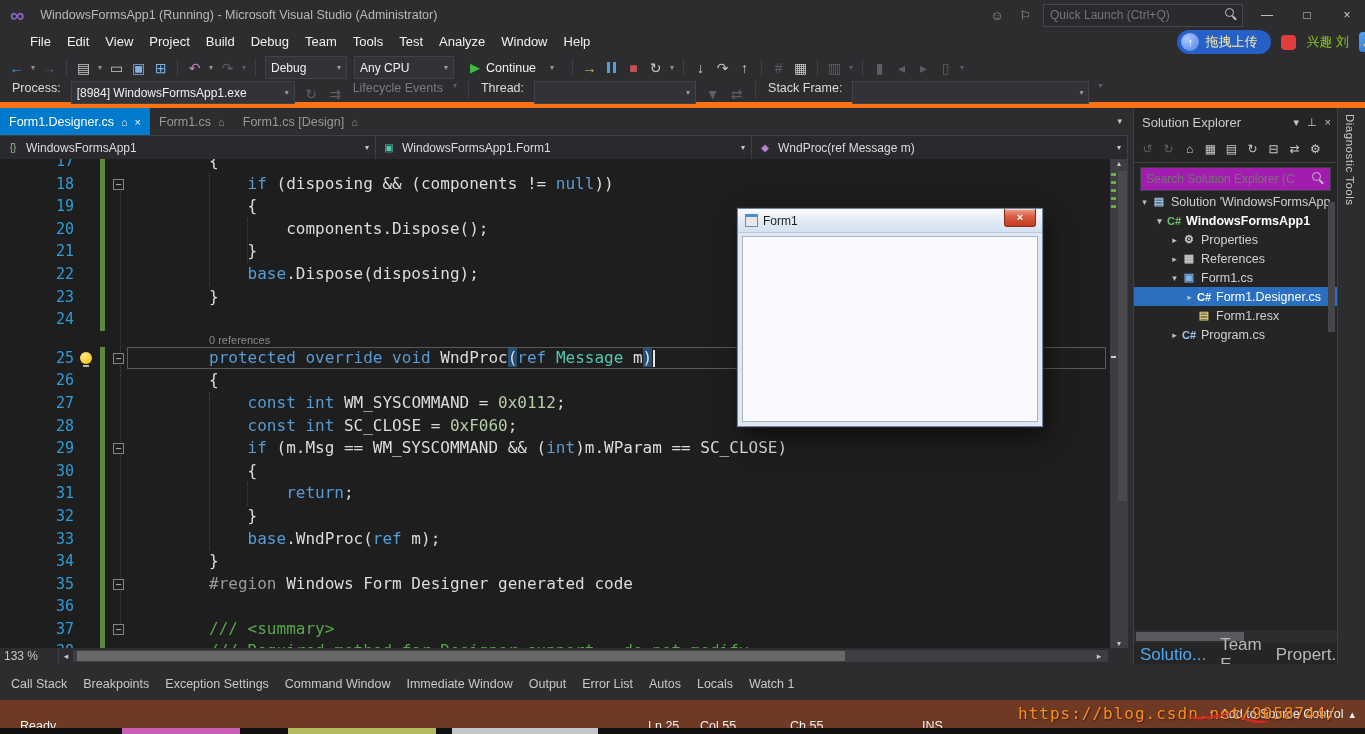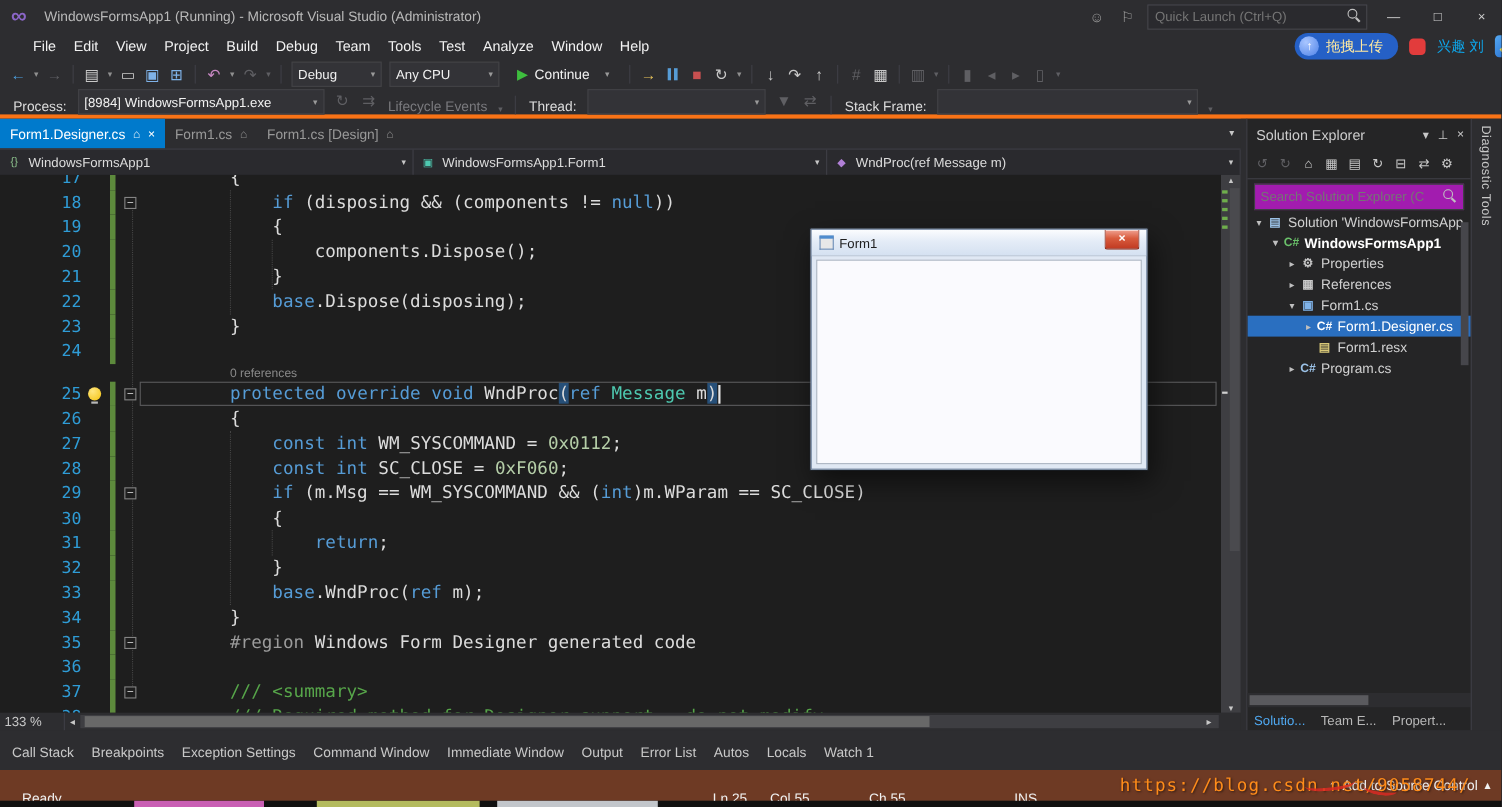--- a/index.html
+++ b/index.html
@@ -31,7 +31,7 @@
               color:#FFF;font-size:11px;display:flex;align-items:center;justify-content:center;}
   .pill-label{color:#FFE9A0;font-size:13px;}
   .user-badge{width:15px;height:15px;border-radius:4px;background:#E23C3C;}
-  .username{color:#0ea5e9;font-size:13px;}
+  .username{color:#84cc16;font-size:13px;}
   .appicon{width:20px;height:20px;border-radius:4px;background:linear-gradient(135deg,#55A9F2,#1E62C8);position:relative;}
   .appicon::after{content:"";position:absolute;left:4px;top:9px;width:12px;height:3px;background:#F5D432;transform:rotate(-35deg);}
 

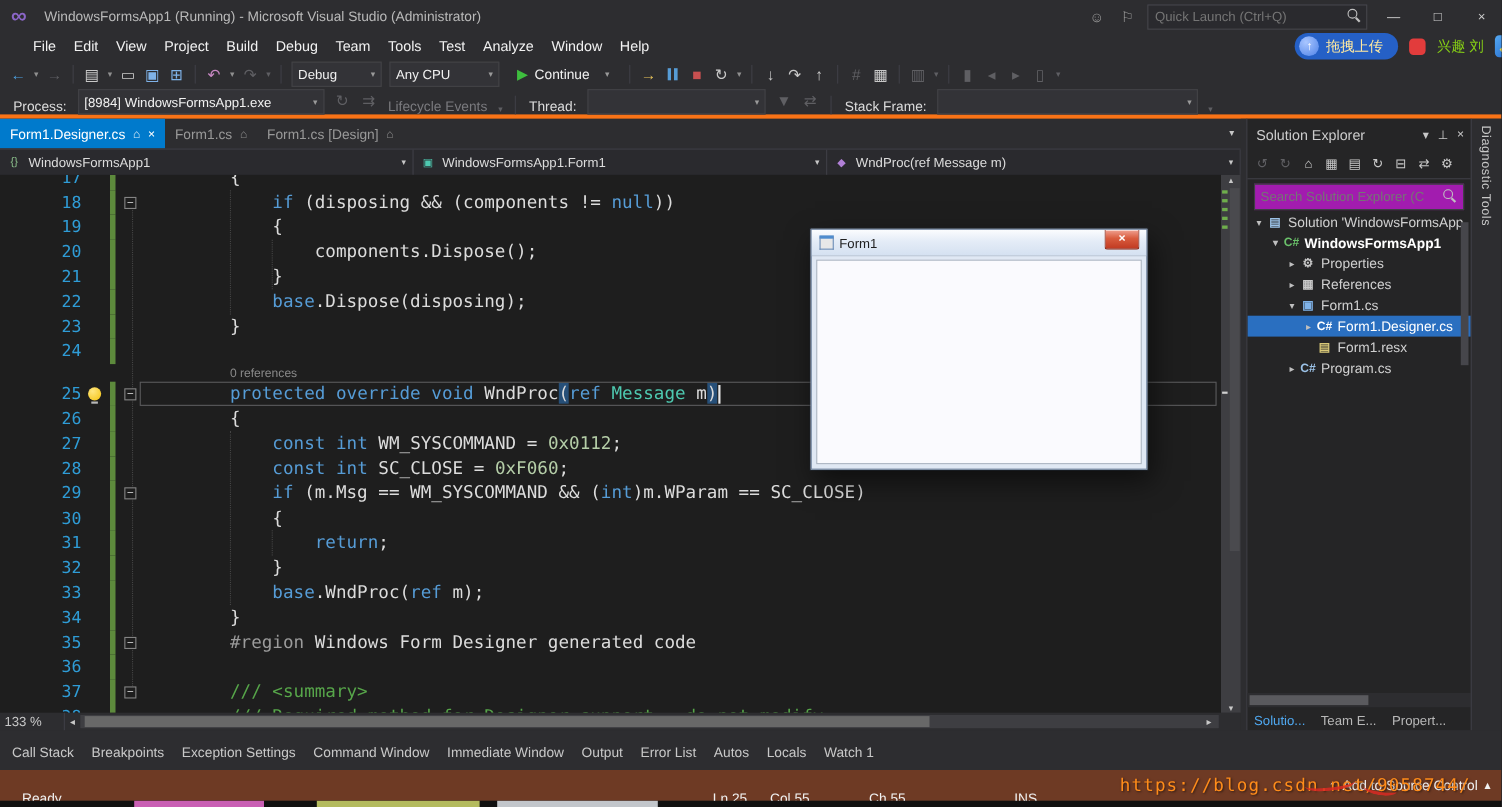--- a/index.html
+++ b/index.html
@@ -37,8 +37,8 @@
 
   
   #tb1{left:0;top:54px;width:1365px;height:27px;display:flex;align-items:center;padding-left:6px;position:absolute;gap:1px;}
-  #tb2{left:0;top:81px;width:1365px;height:27px;display:flex;align-items:flex-end;padding-left:8px;position:absolute;gap:3px;
-       border-bottom:4px solid #f97316;box-sizing:border-box;}
+  #tb2{left:0;top:81px;width:1365px;height:27px;display:flex;align-items:flex-start;padding-left:8px;position:absolute;gap:3px;
+       border-bottom:6px solid #f97316;box-sizing:border-box;}
   .tb-icon{width:21px;text-align:center;font-size:14px;color:#C8C8C8;line-height:26px;}
   .tb-dd{font-size:8px;color:#8F8F8F;width:10px;text-align:center;}
   .dim{color:#5F5F63 !important;}

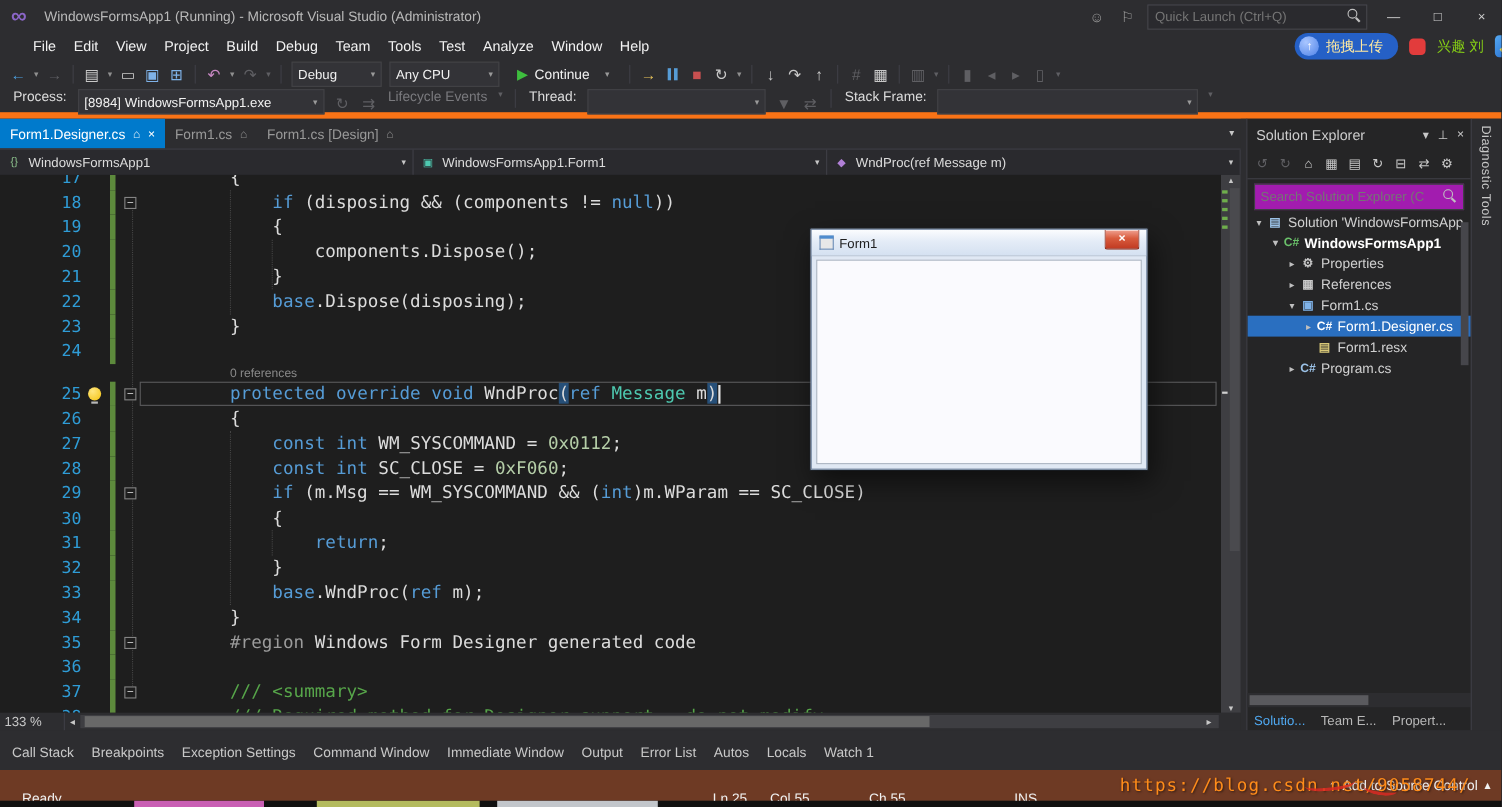--- a/index.html
+++ b/index.html
@@ -131,7 +131,7 @@
   .sx-hthumb{position:absolute;left:2px;top:2px;width:108px;height:9px;background:#5A5A5E;}
   .sx-vscroll{position:absolute;right:1px;top:86px;width:8px;height:300px;}
   .sx-vthumb{position:absolute;left:0;top:8px;width:7px;height:130px;background:#46464B;}
-  .sx-tabs{position:absolute;left:0;top:537px;width:204px;height:19px;display:flex;gap:14px;padding-left:6px;font-size:12px;align-items:center;}
+  .sx-tabs{position:absolute;left:0;top:537px;width:204px;height:19px;display:flex;gap:14px;padding-left:6px;font-size:17px;align-items:center;}
   .sx-tab{color:#B8B8B8;} .sx-tab.active{color:#4FA8F0;}
 
   #rightstrip{left:1337px;top:0;width:28px;height:556px;position:absolute;background:#2D2D30;border-left:1px solid #3F3F46;box-sizing:border-box;}

